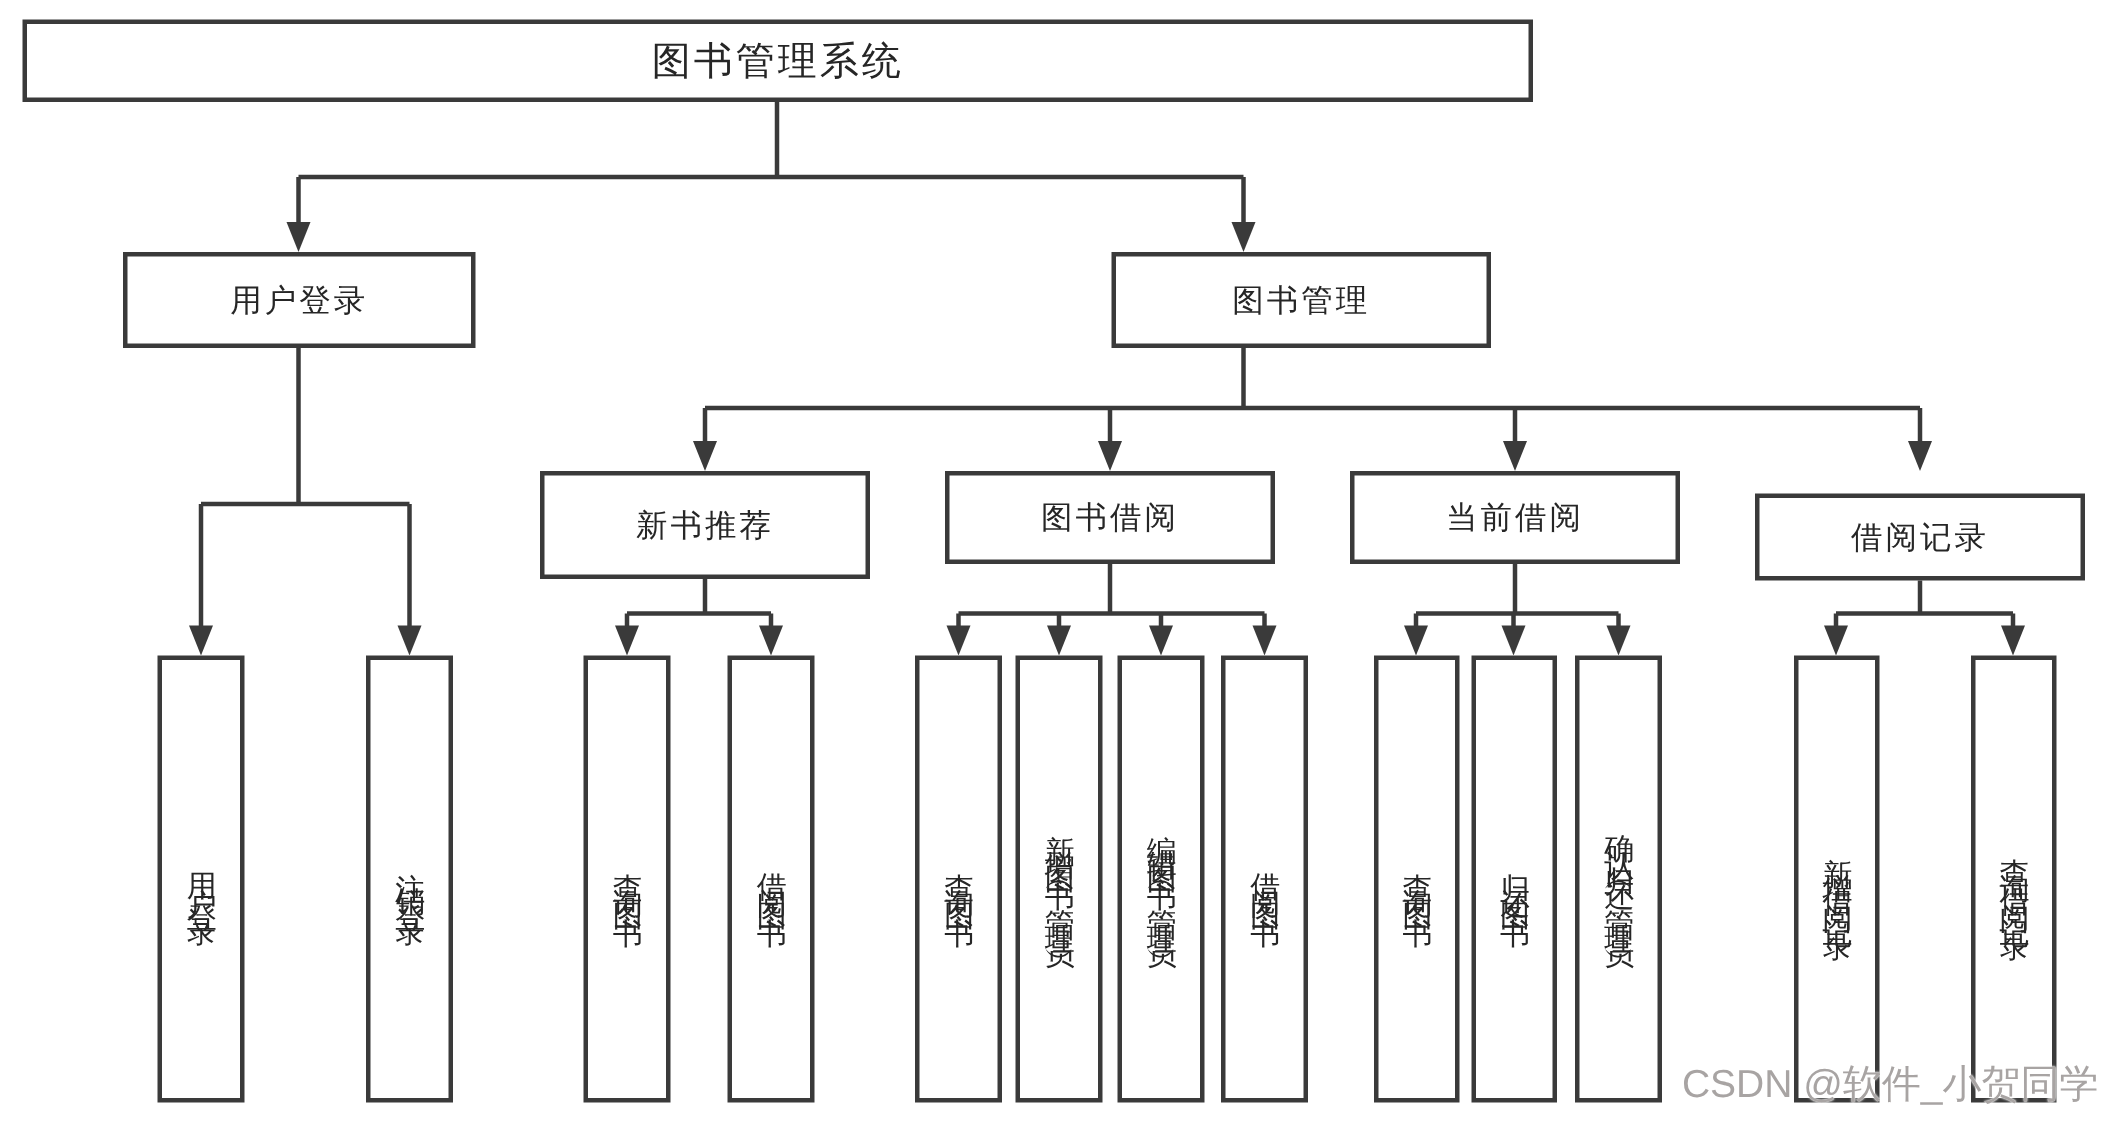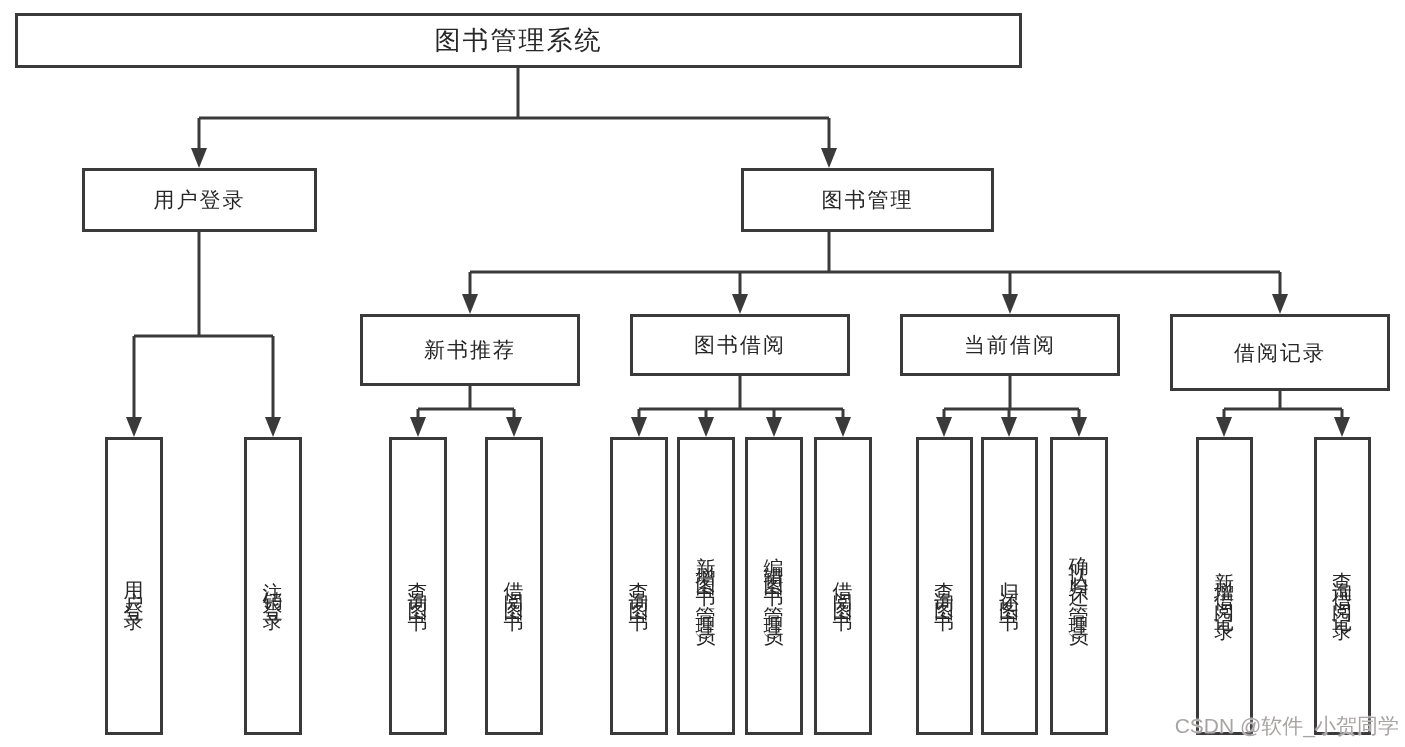--- a/index.html
+++ b/index.html
@@ -152,7 +152,7 @@
   <div class="node box-h" style="left:900px;top:314px;width:220px;height:62px">
     <span class="label">当前借阅</span>
   </div>
-  <div class="node box-h" style="left:1170px;top:314px;width:220px;height:77px">
+  <div class="node box-h" style="left:1170px;top:329px;width:220px;height:58px">
     <span class="label">借阅记录</span>
   </div>
 

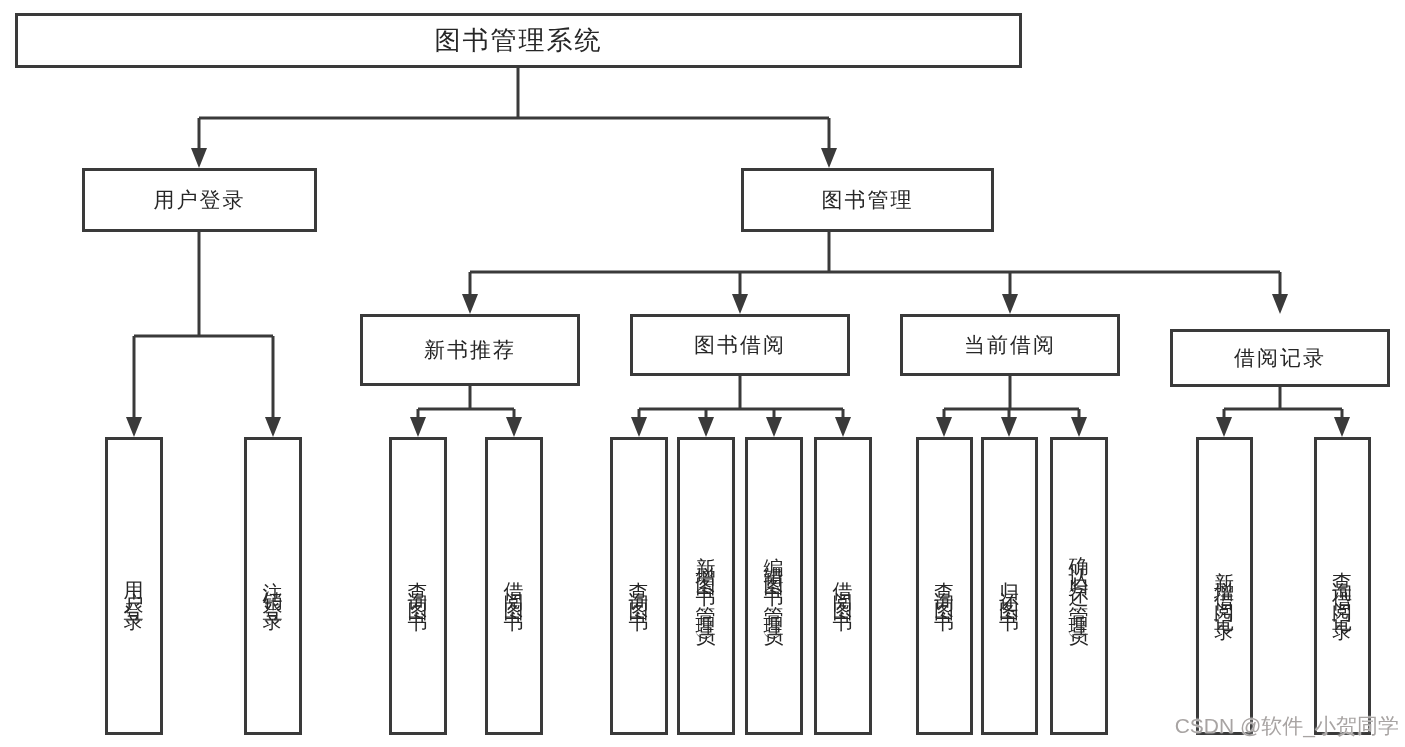--- a/index.html
+++ b/index.html
@@ -52,7 +52,7 @@
     position: absolute;
     right: 6px;
     bottom: 7px;
-    font-size: 21px;
+    font-size: 26px;
     color: var(--watermark);
     text-shadow: 0 0 2px #ffffff, 0 0 1px #ffffff;
     white-space: nowrap;

